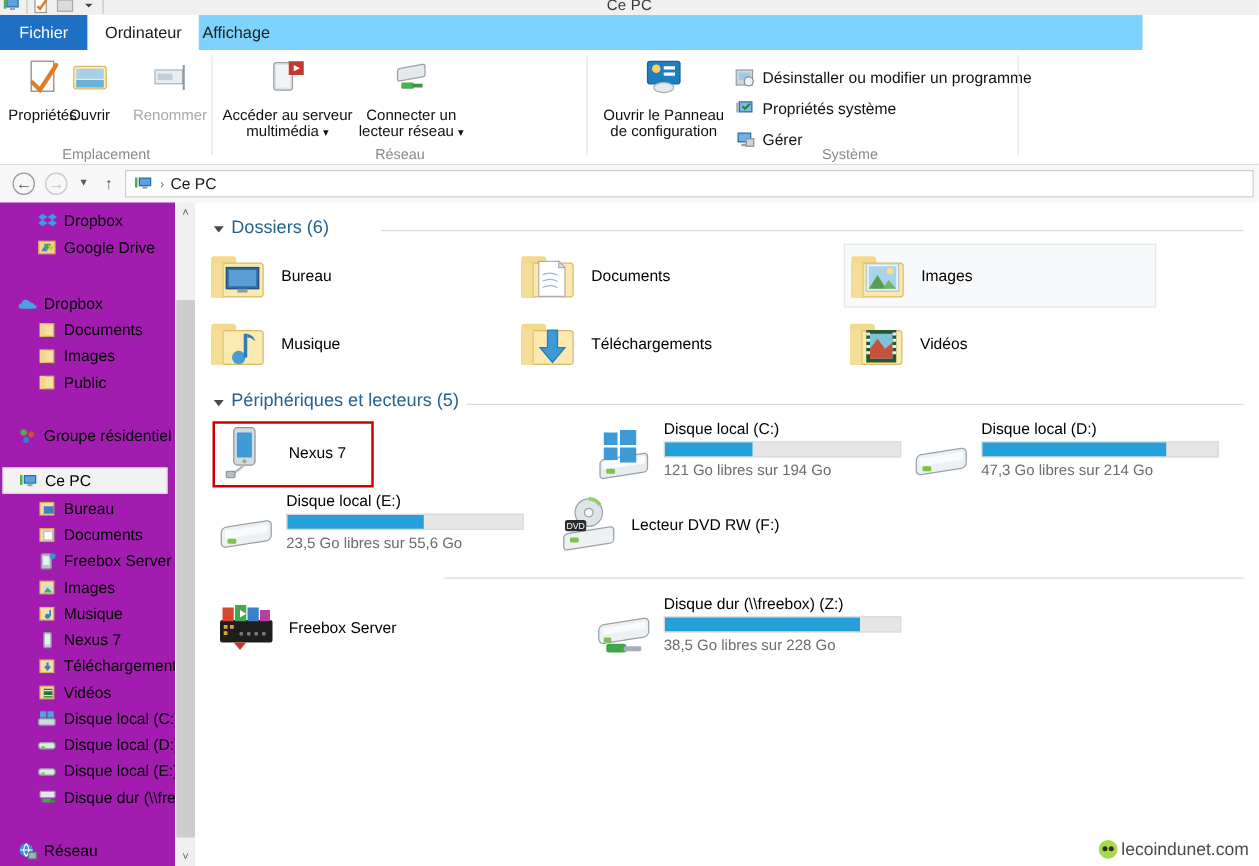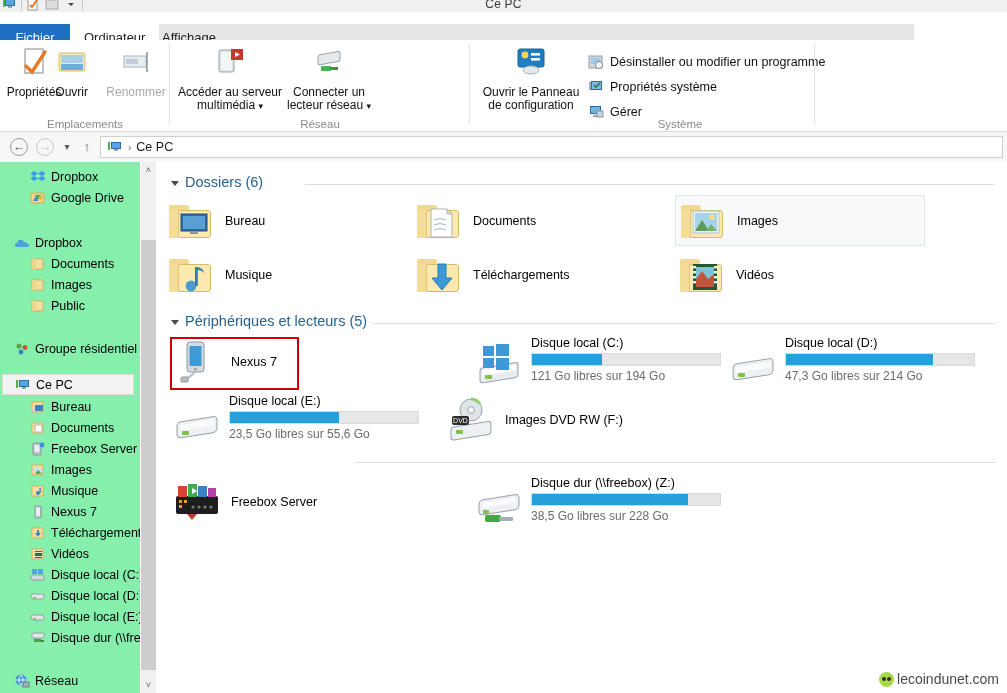--- a/index.html
+++ b/index.html
@@ -30,8 +30,7 @@
   
   .tabstrip {
     position:absolute; left:0; top:12px; width:914px; height:28px;
-    background:#e5e5e5;
-    margin-top:12px;
+    background:#7dd3fc;
   }
   .tab {
     position:absolute; top:0; height:28px; line-height:28px;

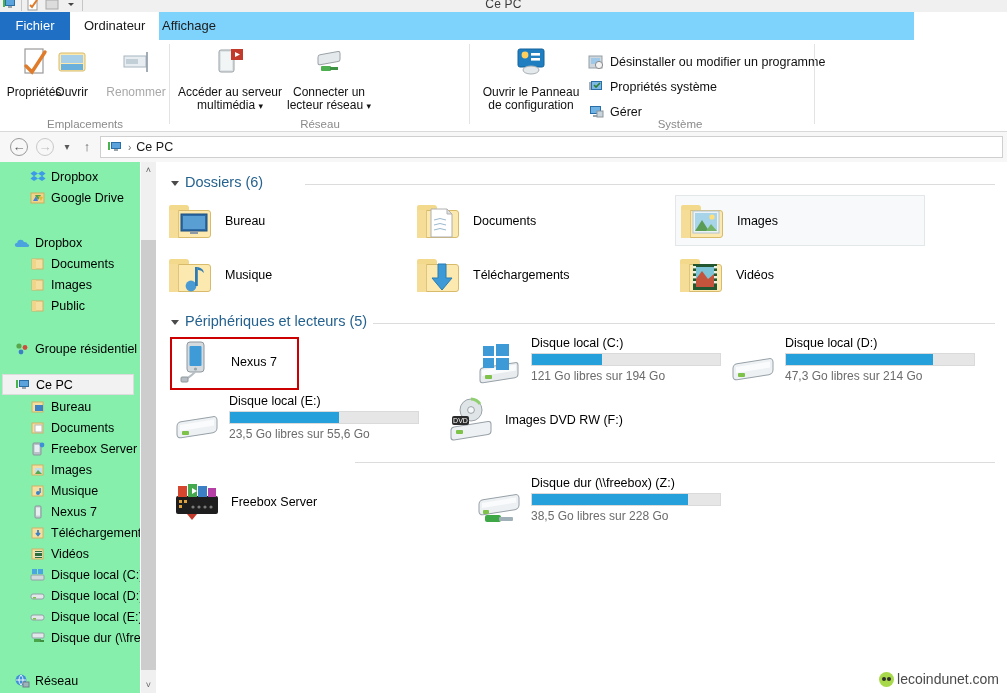--- a/index.html
+++ b/index.html
@@ -254,7 +254,7 @@
         </span>
         <span>Renommer</span>
       </div>
-      <div class="glabel">Emplacements</div>
+      <div class="glabel">Emplacement</div>
       <div class="gdiv"></div>
     </div>
 

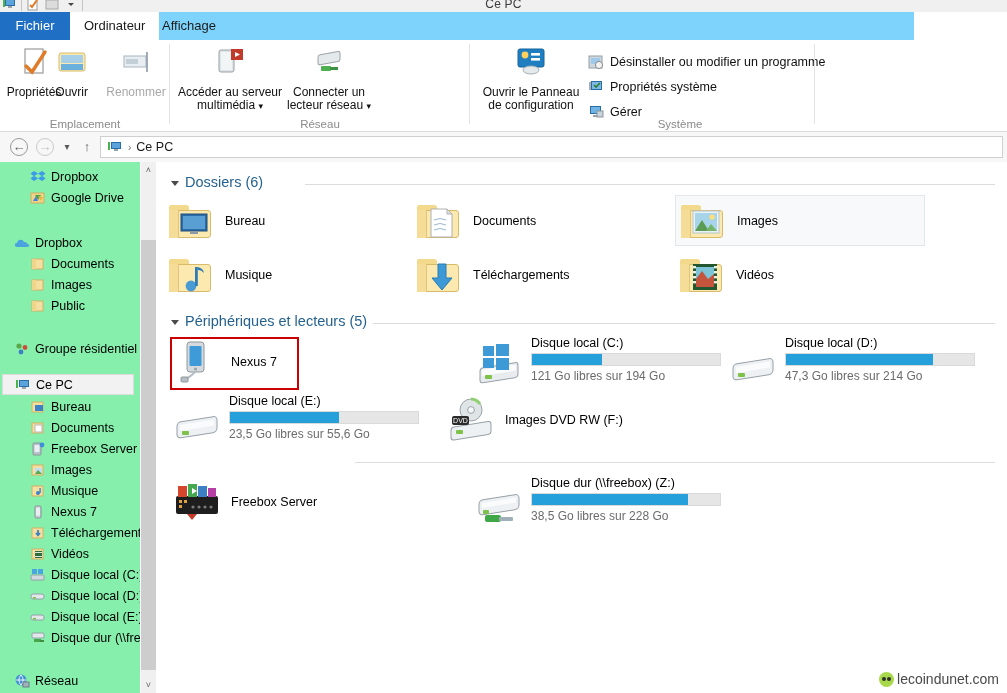--- a/index.html
+++ b/index.html
@@ -87,7 +87,7 @@
   
   .navpane {
     position:absolute; left:0; top:162px; width:140px; height:531px;
-    background:#86efac; overflow:hidden;
+    background:#a21caf; overflow:hidden;
   }
   .navscroll {
     position:absolute; left:141px; top:162px; width:15px; height:531px;

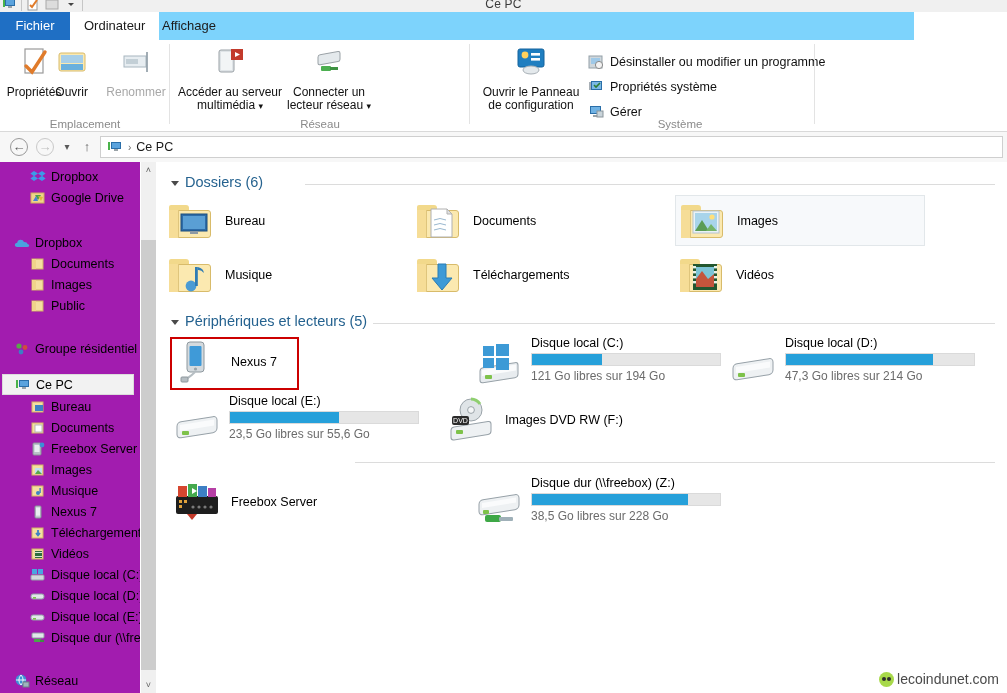--- a/index.html
+++ b/index.html
@@ -792,7 +792,7 @@
             <text x="13.5" y="27" font-size="7" fill="#fff" text-anchor="middle" font-family="Liberation Sans">DVD</text>
           </svg>
       </span>
-      <span class="tlabel">Images DVD RW (F:)</span>
+      <span class="tlabel">Lecteur DVD RW (F:)</span>
     </div>
 
     <div class="secline" style="left:198px; top:300px; width:640px;"></div>

